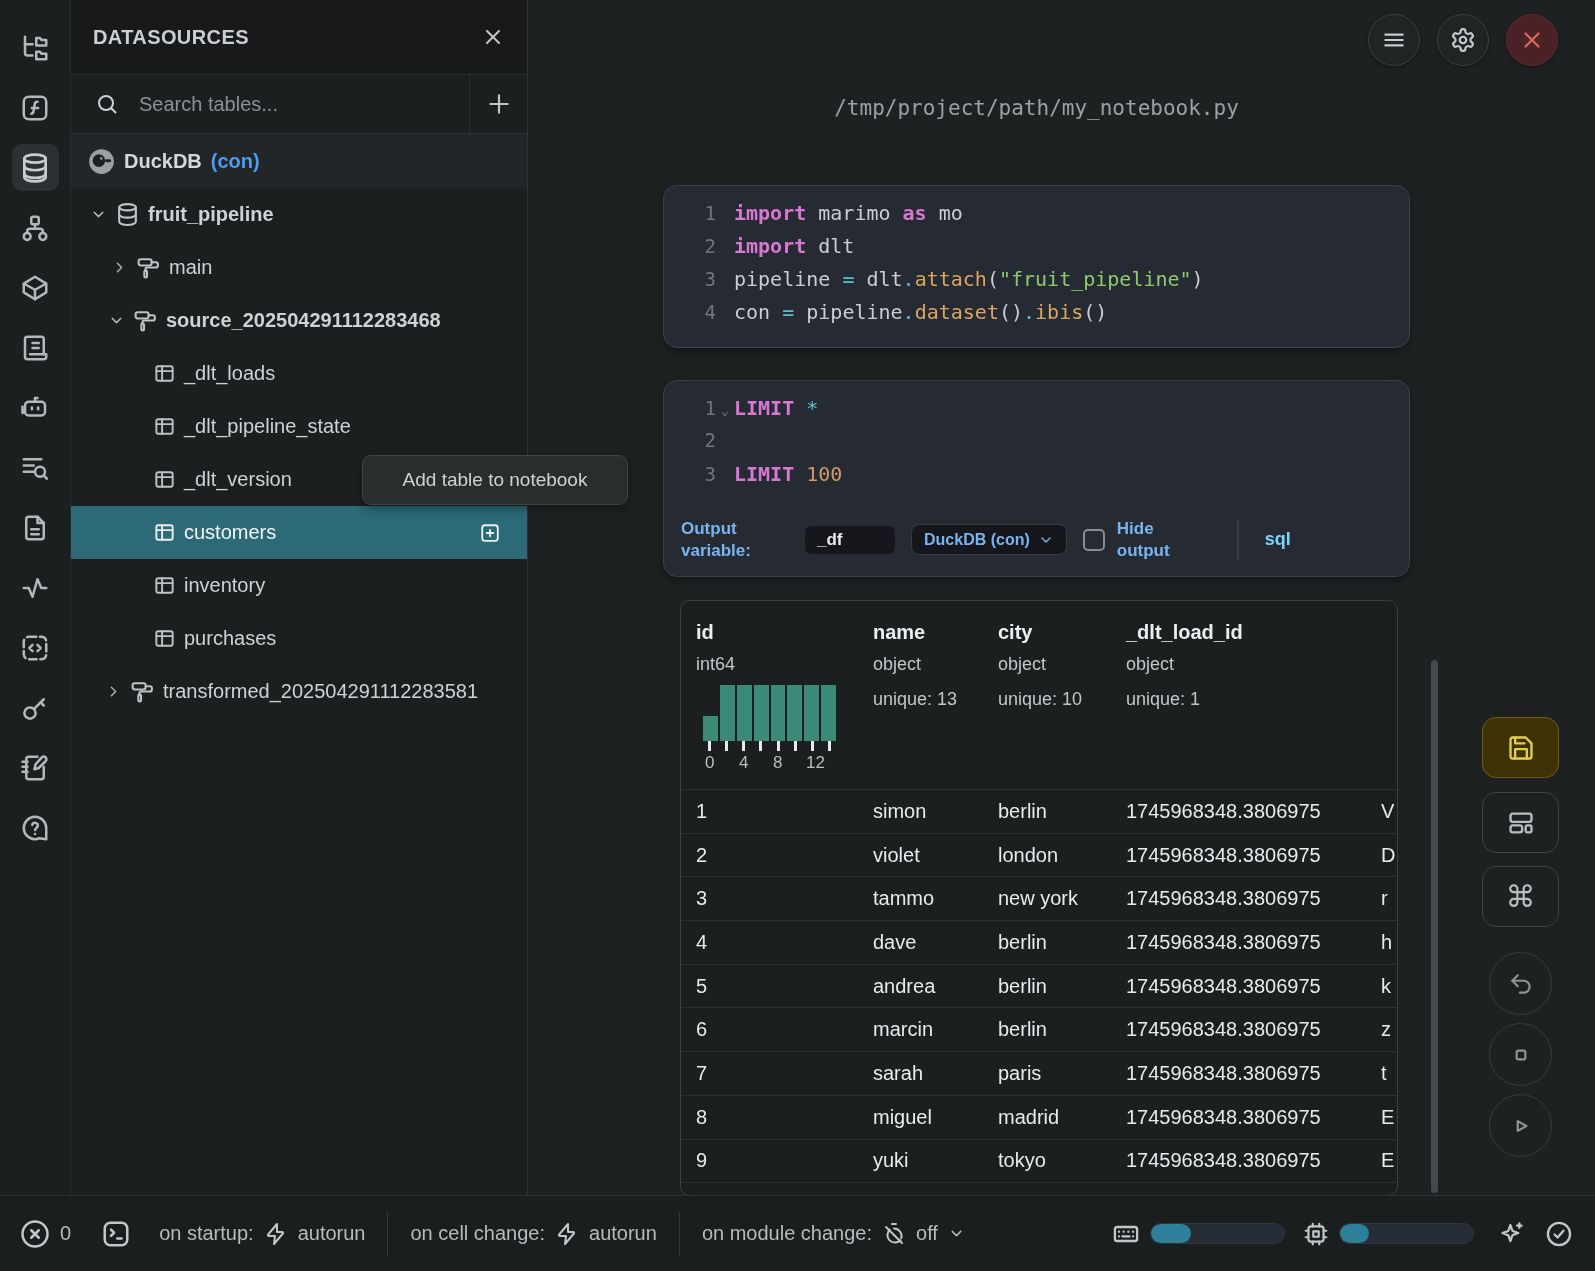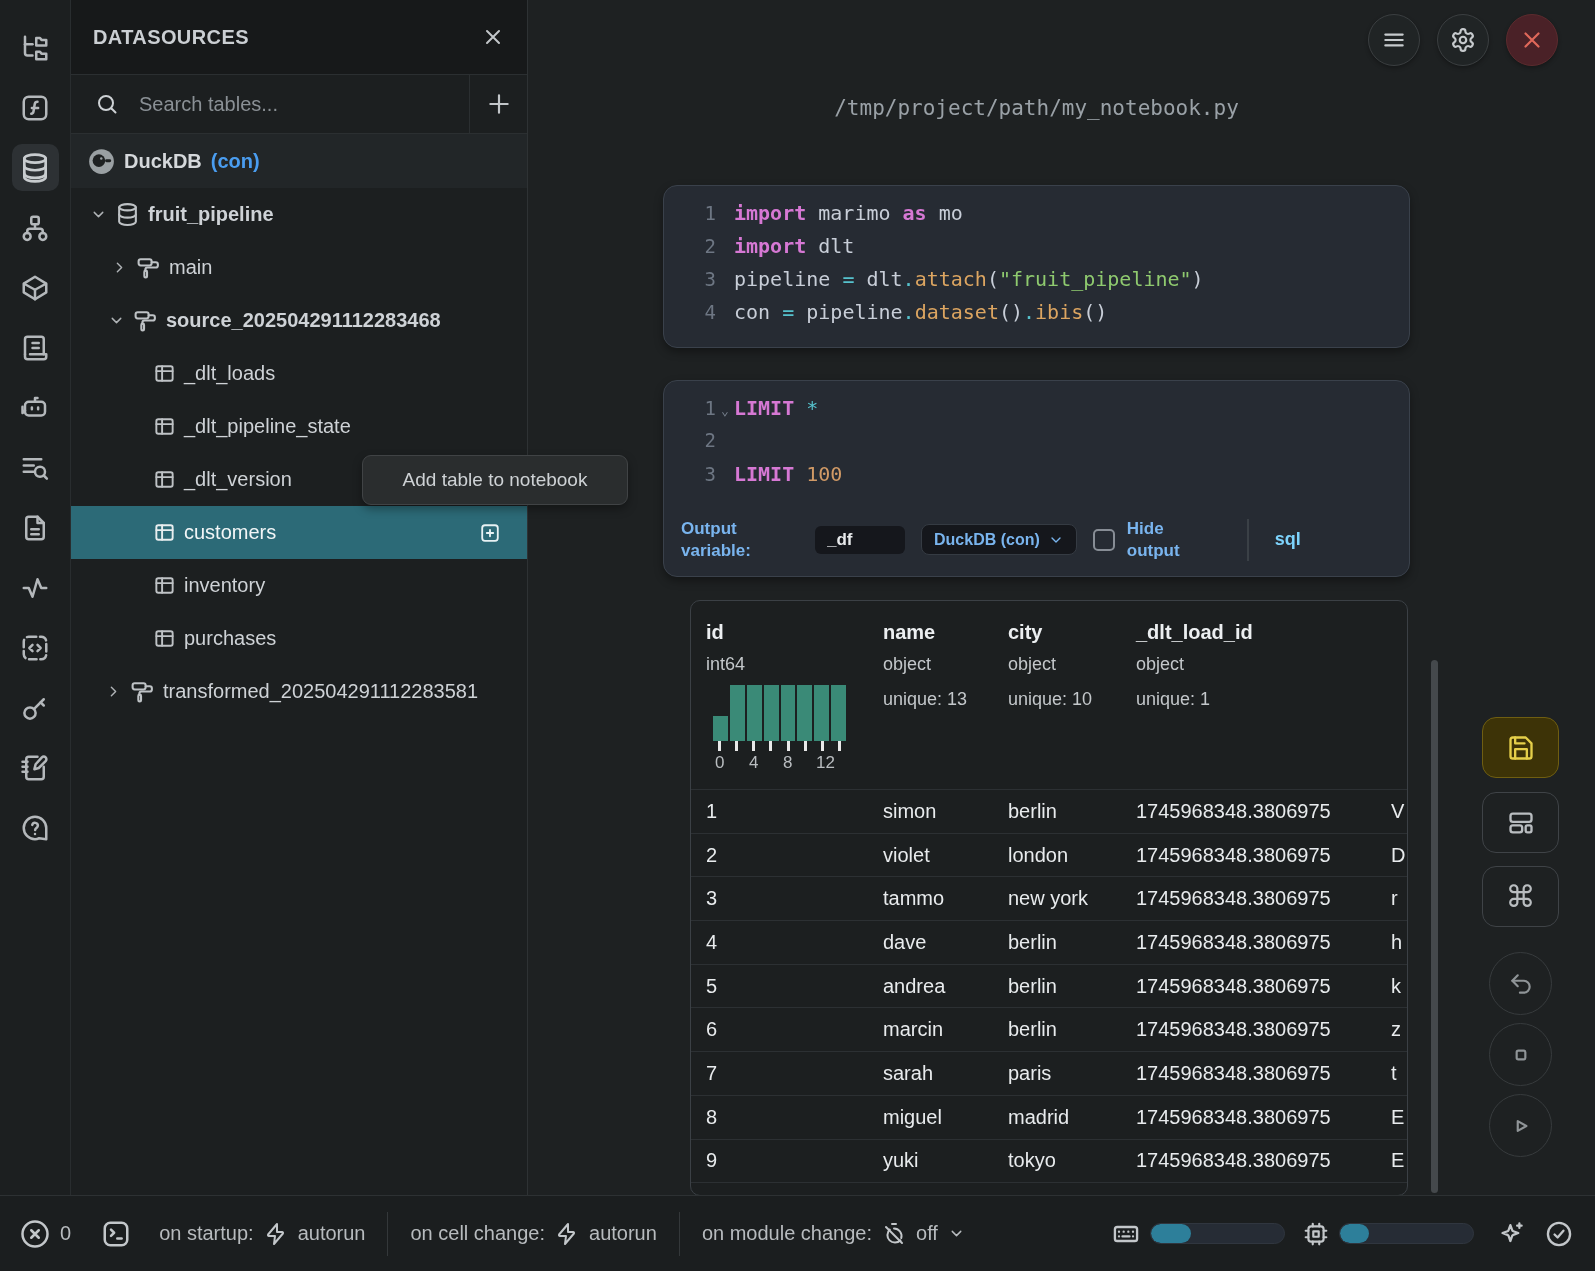--- a/index.html
+++ b/index.html
@@ -85,7 +85,7 @@
   .outvar-row { margin-top:auto; display:flex; align-items:center; padding:0 0 14px 17px;
     font-family:"Liberation Sans",sans-serif; }
   .blue-label { color:#79b4ee; font-weight:bold; font-size:17px; line-height:1.3; }
-  .var-input { margin-left:26px; width:90px; height:28px; background:#15171c; border:none;
+  .var-input { margin-left:16px; width:90px; height:28px; background:#15171c; border:none;
     border-radius:6px; color:#e8eaec; font-weight:bold; font-size:17px; padding-left:12px;
     font-family:"Liberation Sans",sans-serif; outline:none; }
   .engine-select { margin-left:16px; height:31px; background:#15171c; border:1px solid #353b43;

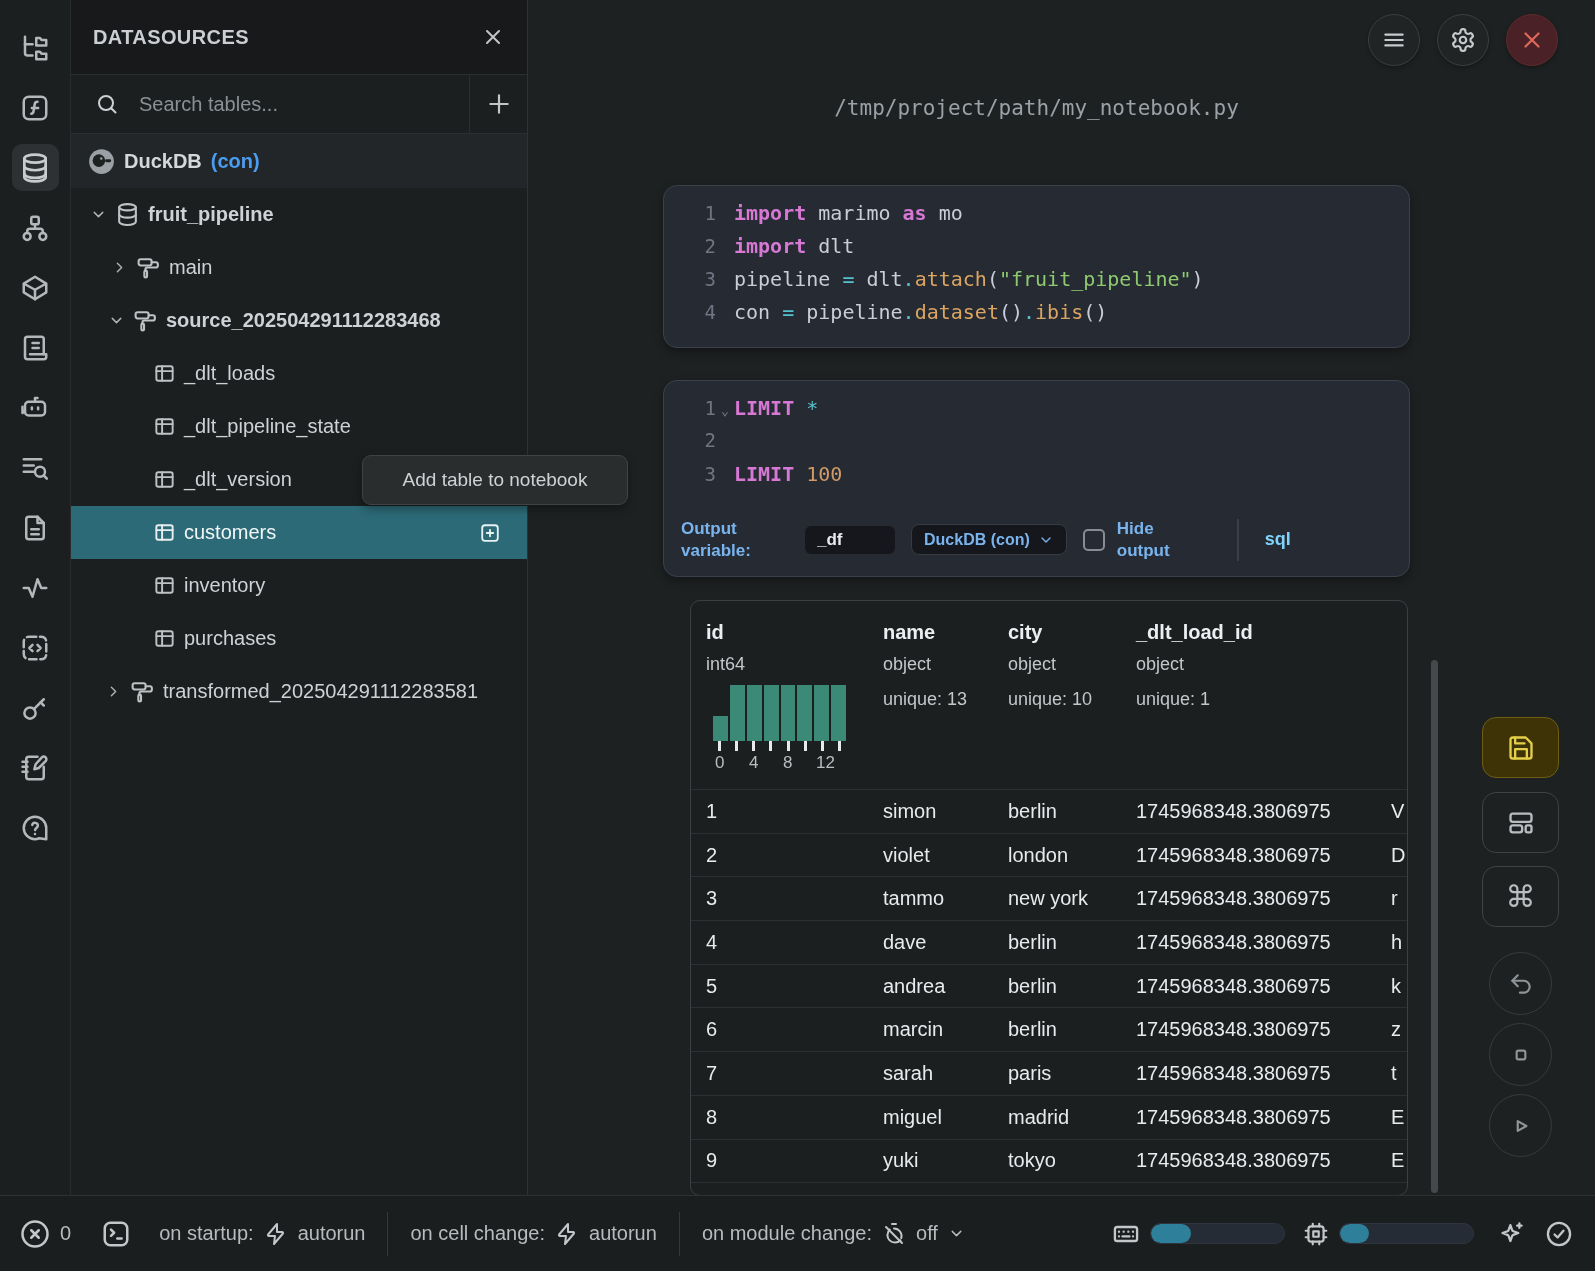--- a/index.html
+++ b/index.html
@@ -98,7 +98,7 @@
   .sql-badge { margin-left:26px; color:#7dd3fc; font-weight:bold; font-size:18px; }
 
   
-  .tcard { position:absolute; left:162px; top:600px; width:718px; height:596px;
+  .tcard { position:absolute; left:152px; top:600px; width:718px; height:596px;
     border:1px solid #3b4045; border-radius:10px; overflow:hidden; background:#1c1f20; }
   .tgrid { display:grid; grid-template-columns:177px 125px 128px 255px 1fr; padding-left:15px; }
   .thead { height:188px; position:relative; }

